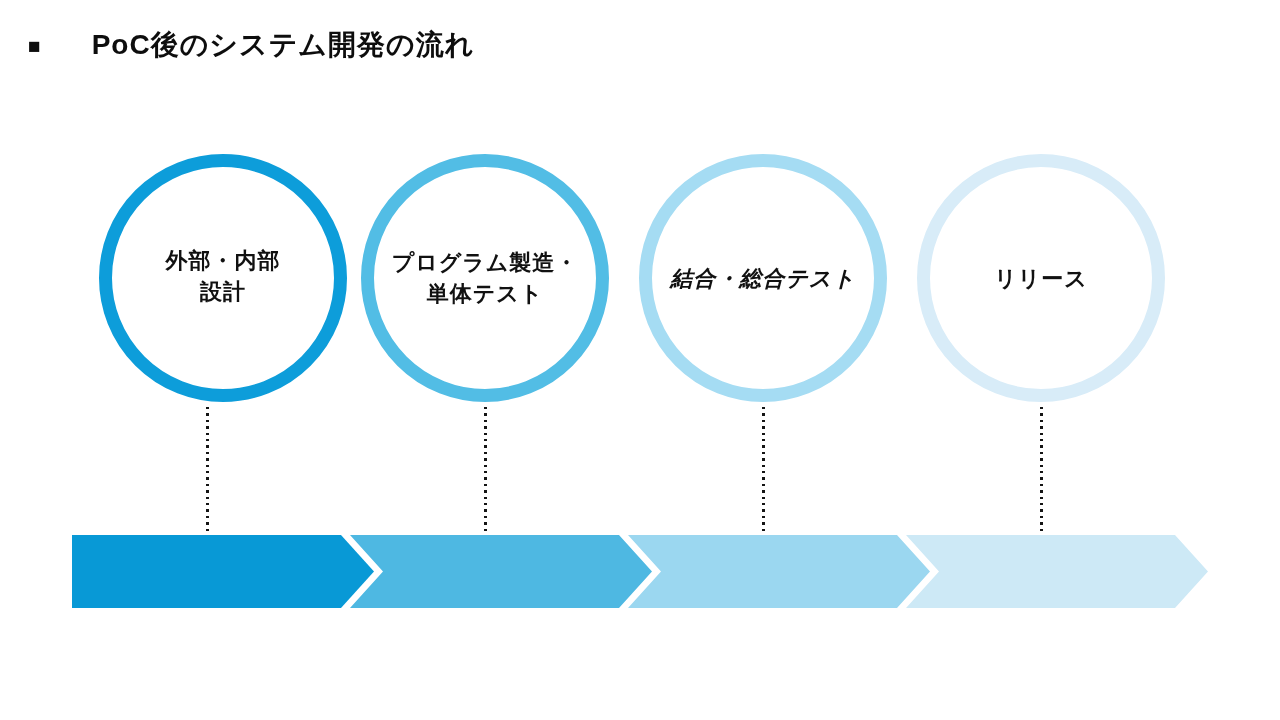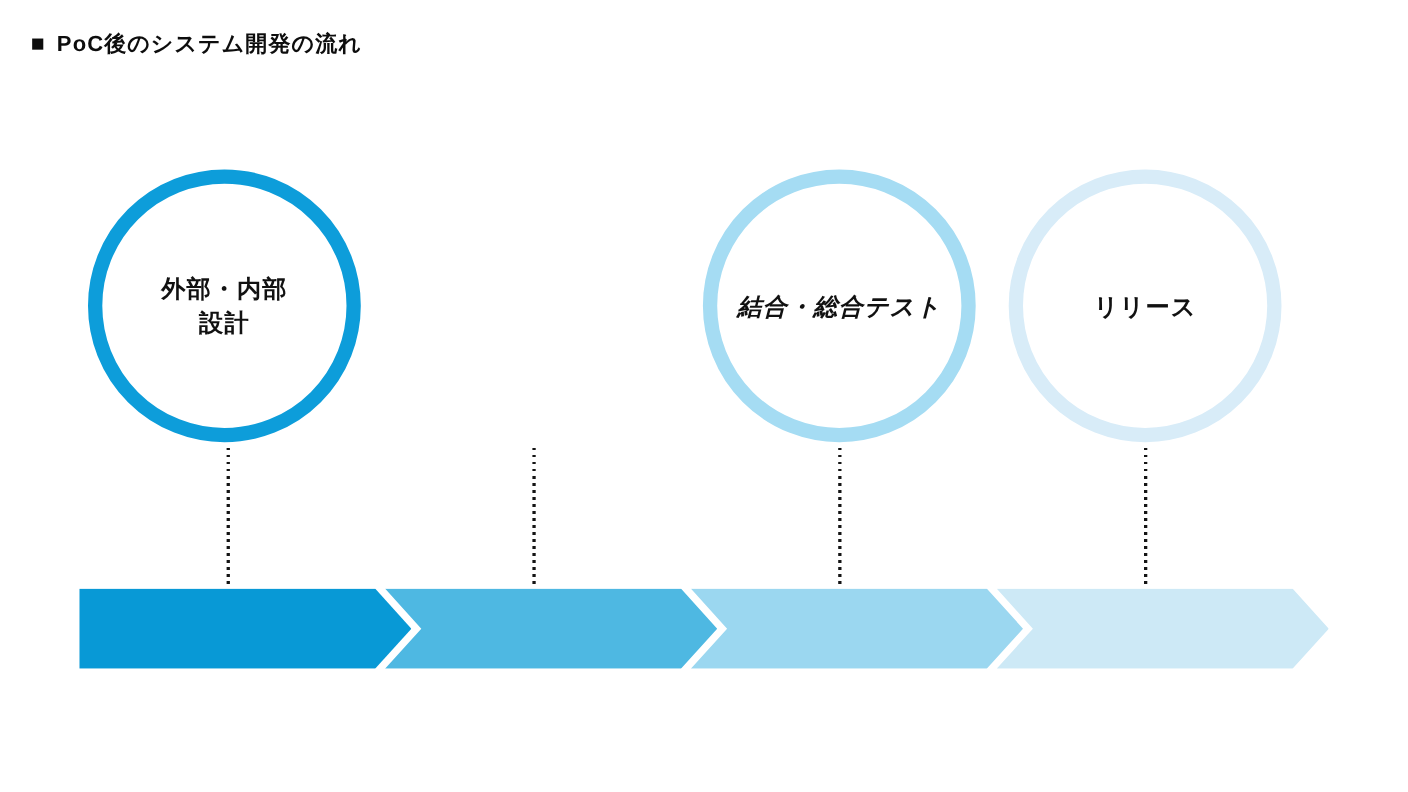--- a/index.html
+++ b/index.html
@@ -32,9 +32,10 @@
     font-weight: 400;
   }
   .title-text {
-    font-size: 20px;
+    font-size: 28px;
     font-weight: 600;
     letter-spacing: 1px;
+    margin-left: 40px;
   }
 
   

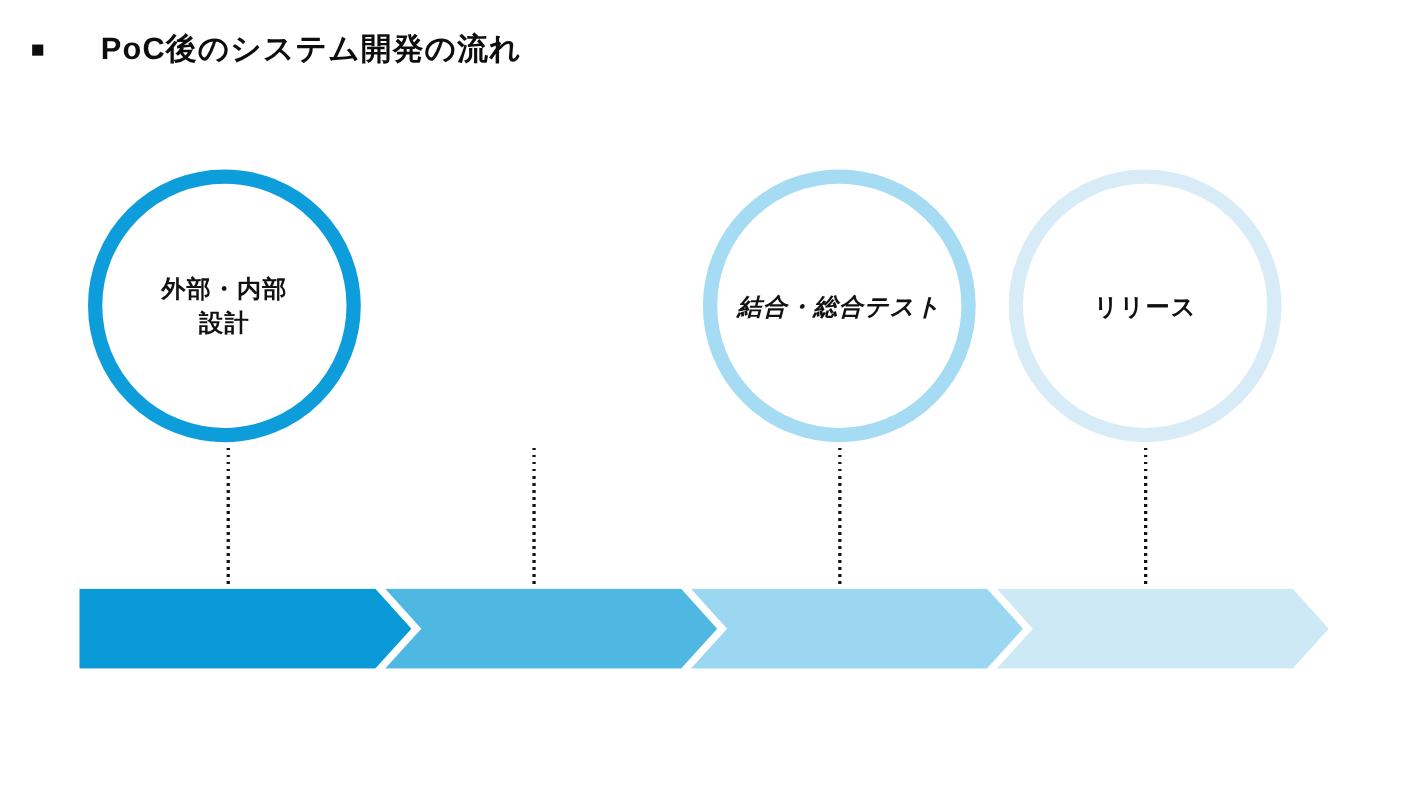--- a/index.html
+++ b/index.html
@@ -51,7 +51,7 @@
     align-items: center;
     justify-content: center;
   }
-  .c1 { left: 80px; }
+  .c1 { left: 99px; font-family: Liberation Mono, monospace; }
   .c2 { left: 361px; }
   .c3 { left: 639px; font-style: italic; }
   .c4 { left: 917px; }

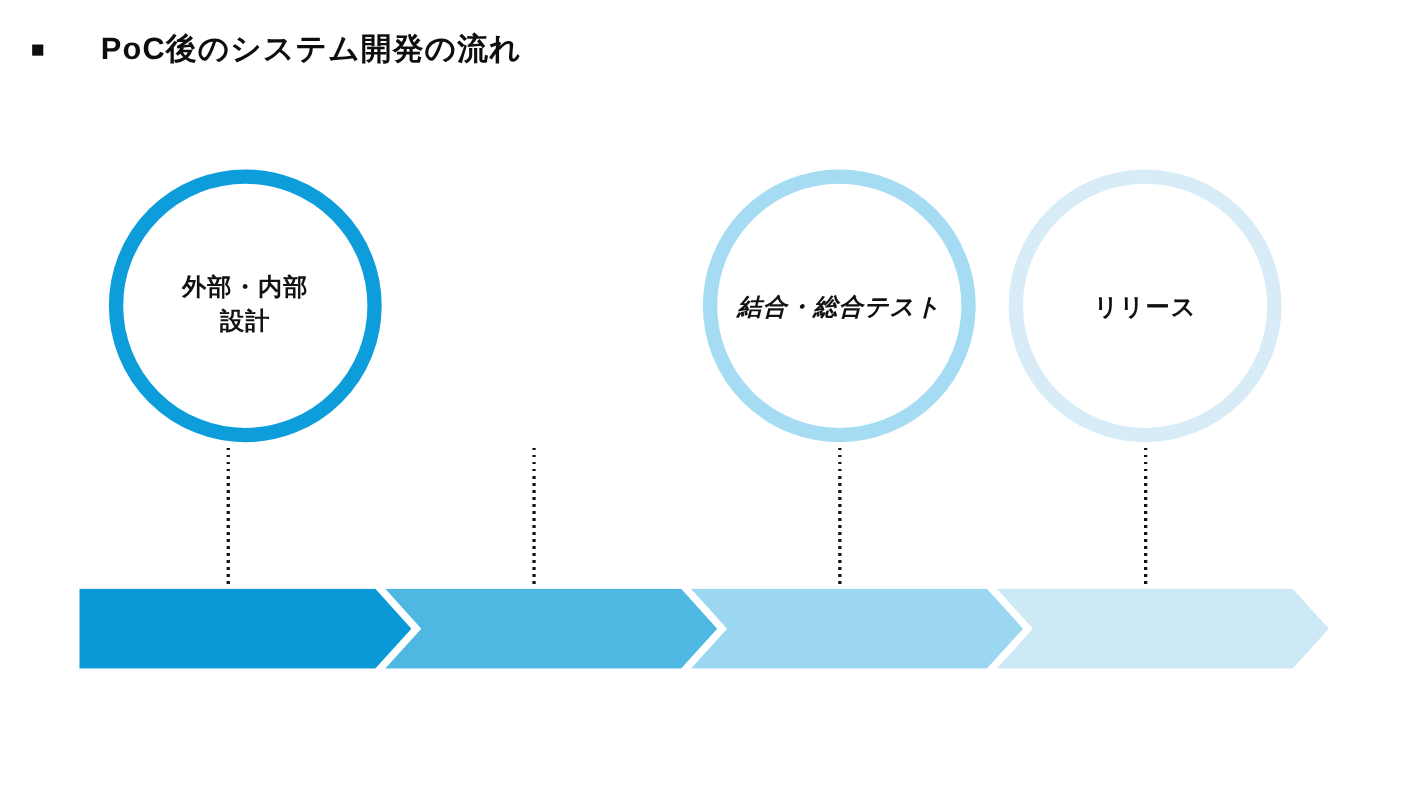--- a/index.html
+++ b/index.html
@@ -118,6 +118,10 @@
   <div class="dotline d1"></div>
   <div class="arrow arrow-first a1" style="background-color: rgb(8, 153, 214);"></div>
 
+  <div class="circle c2" style="border-color: rgb(82, 189, 229);">
+    <div class="circle-label">プログラム製造・
+単体テスト</div>
+  </div>
   <div class="dotline d2"></div>
   <div class="arrow arrow-notched a2" style="background-color: rgb(78, 184, 226);"></div>
 

